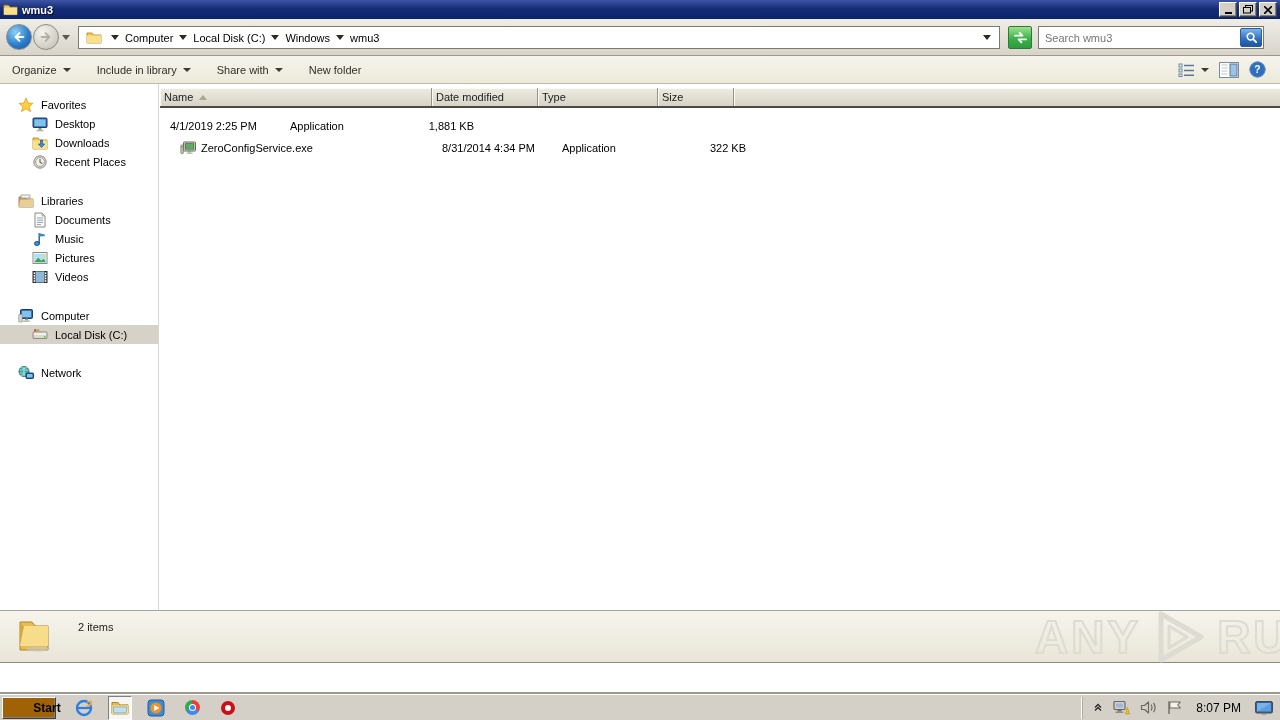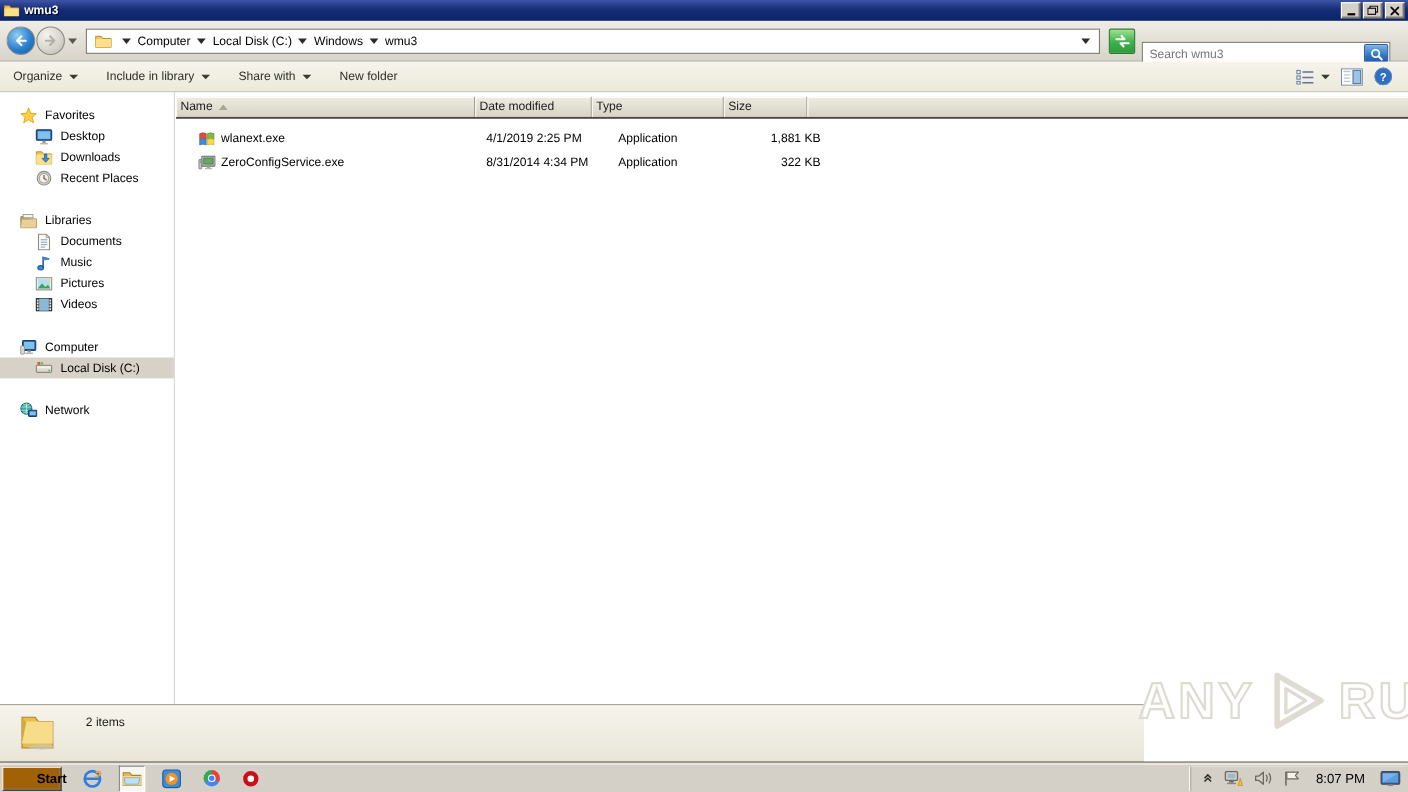--- a/index.html
+++ b/index.html
@@ -38,7 +38,7 @@
     border-top:5px solid #2b2b26; margin-right:4px; }
   .refreshbtn { position:absolute; left:1008px; top:7px; width:24px; height:23px; border:1px solid #2c7a33; border-radius:2px;
     background:linear-gradient(#9fe190,#3cb24a 55%, #2d9c3c); display:flex; align-items:center; justify-content:center; }
-  .searchbox { position:absolute; left:1038px; top:19px; width:226px; height:23px; background:#fff;
+  .searchbox { position:absolute; left:1038px; top:7px; width:226px; height:23px; background:#fff;
     border:1px solid #7c7a70; display:flex; align-items:center; }
   .searchbox input { flex:1; border:0; outline:0; font:11px "Liberation Sans",sans-serif; color:#1c1c1c; padding:0 6px; background:transparent; }
   .searchbtn { width:22px; height:19px; margin-right:1px; border:1px solid #2a5d9e; border-radius:2px;

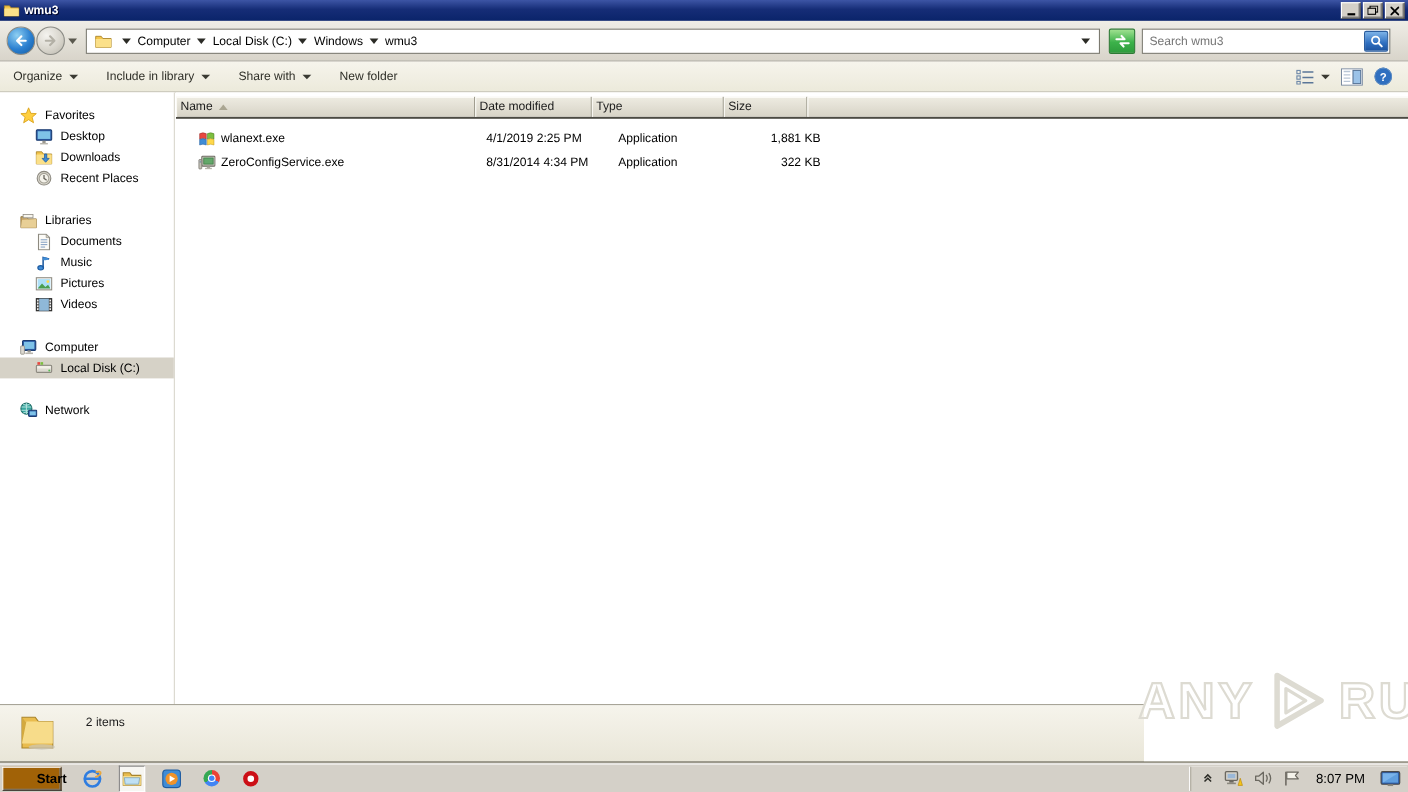--- a/index.html
+++ b/index.html
@@ -382,15 +382,6 @@
 
   <div class="rows">
     <div class="frow">
-      <div class="fcell f-name">
-        <svg class="ficon" viewBox="0 0 16 16">
-          <path d="M1.5 3.5 q3 -1.5 6 0 v5 q-3 -1.5 -6 0 z" fill="#e8483f" stroke="#9a2a24" stroke-width="0.5"></path>
-          <path d="M8.5 3.5 q3 -1.5 6 0 v5 q-3 -1.5 -6 0 z" fill="#7cbf3f" stroke="#4a7a1e" stroke-width="0.5"></path>
-          <path d="M1.5 8.8 q3 -1.5 6 0 v5 q-3 -1.5 -6 0 z" fill="#3f8cd6" stroke="#1d5aa0" stroke-width="0.5"></path>
-          <path d="M8.5 8.8 q3 -1.5 6 0 v5 q-3 -1.5 -6 0 z" fill="#ffd84a" stroke="#c09a1a" stroke-width="0.5"></path>
-        </svg>
-        <span>wlanext.exe</span>
-      </div>
       <div class="fcell f-date">4/1/2019 2:25 PM</div>
       <div class="fcell f-type">Application</div>
       <div class="fcell f-size">1,881 KB</div>

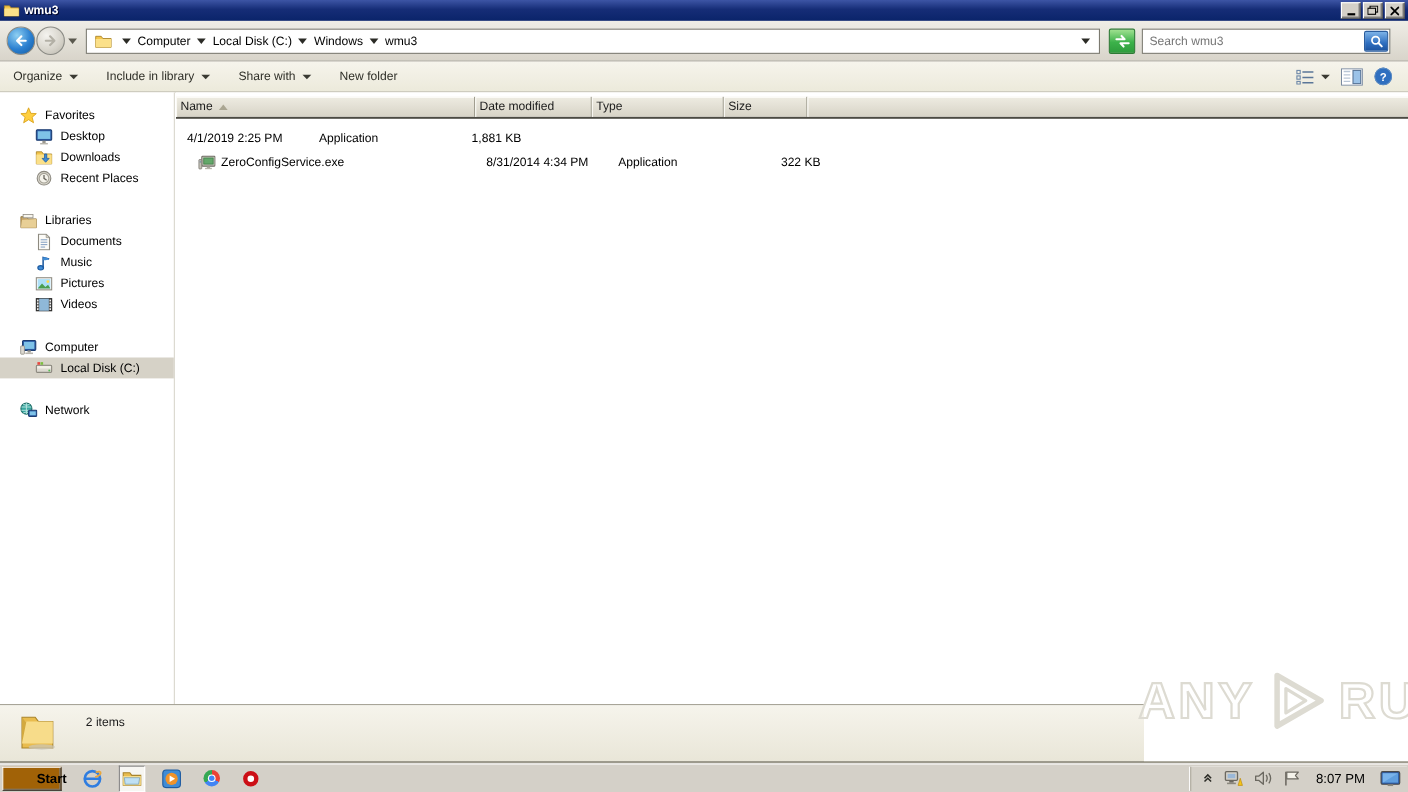--- a/index.html
+++ b/index.html
@@ -84,7 +84,7 @@
   .ficon { width:16px; height:16px; flex:0 0 16px; }
 
   
-  .statusbar { position:absolute; left:0; top:640px; width:1040px; height:53px;
+  .statusbar { position:absolute; left:0; top:610px; width:1280px; height:53px;
     background:linear-gradient(#f6f4ec,#e9e6d8); border-top:1px solid #a8a598; border-bottom:1px solid #8d8a7e; }
   .status-folder { position:absolute; left:14px; top:5px; width:40px; height:40px; }
   .status-count { position:absolute; left:78px; top:10px; color:#1c1c1c; }

